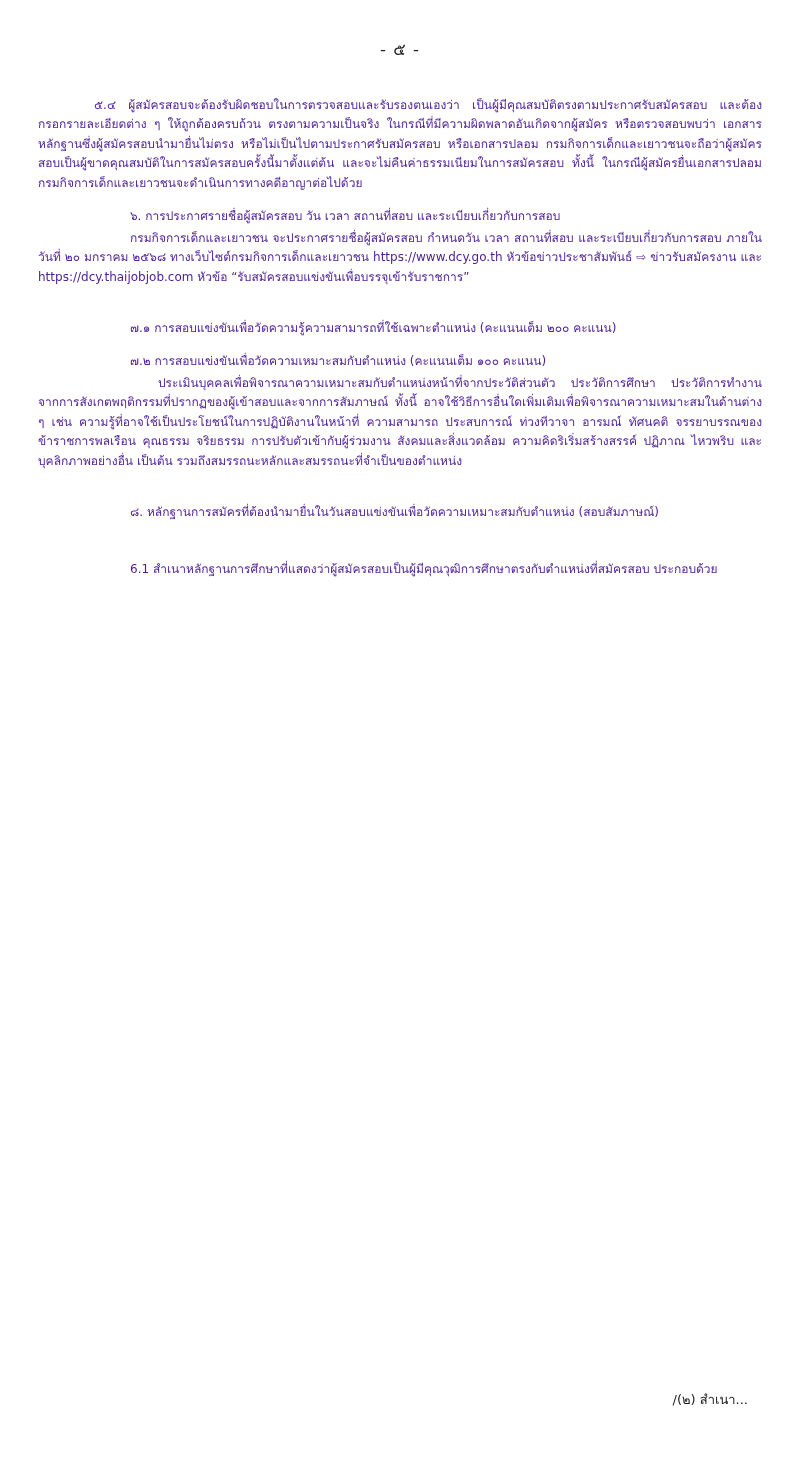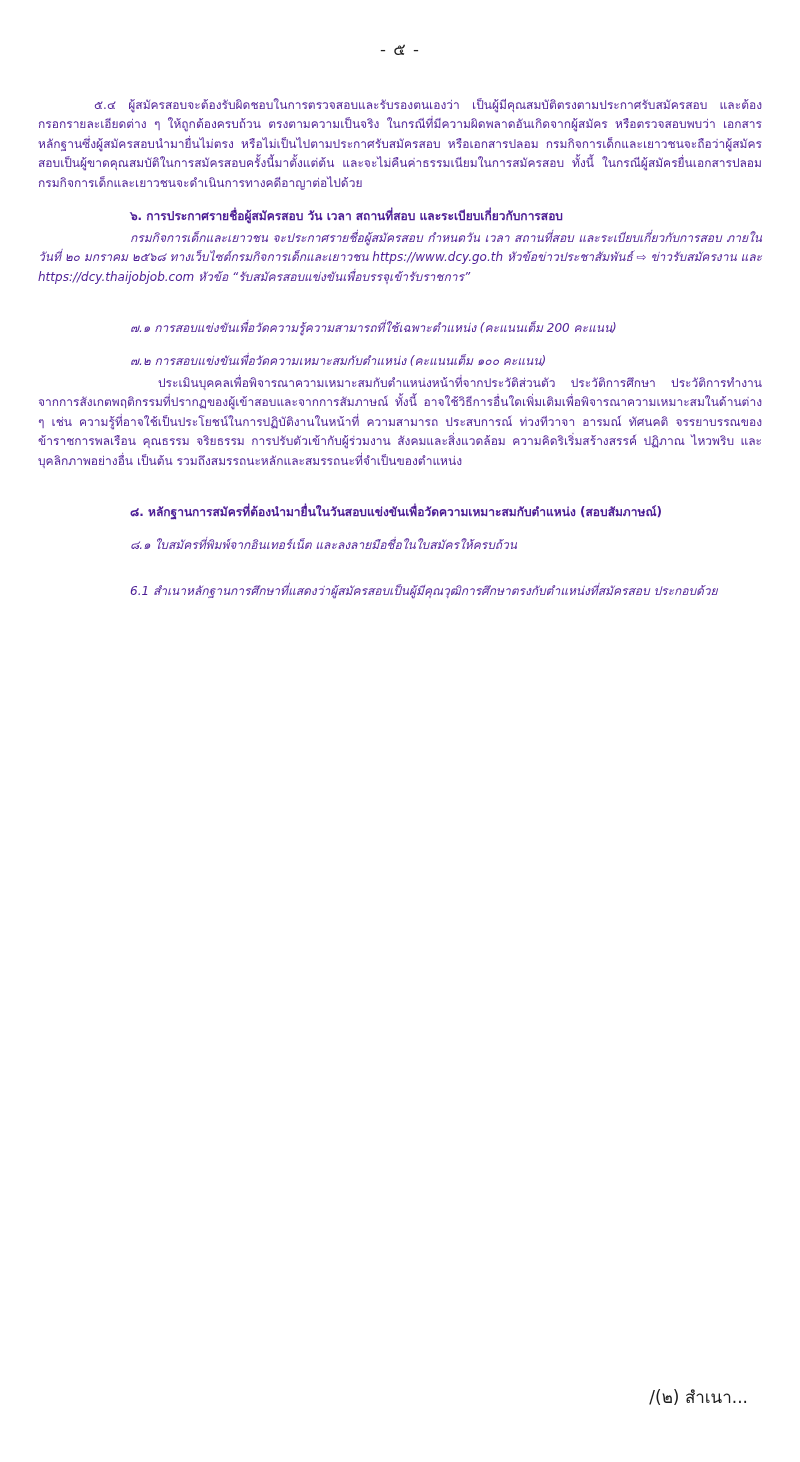--- a/index.html
+++ b/index.html
@@ -43,7 +43,7 @@
   .indent-2 { text-indent: 92px; font-style: italic; }
   .indent-3 { text-indent: 120px; }
   .heading {
-    font-weight: bold;
+    font-weight: normal;
     text-indent: 92px;
   }
   .block { margin-bottom: 2px; }

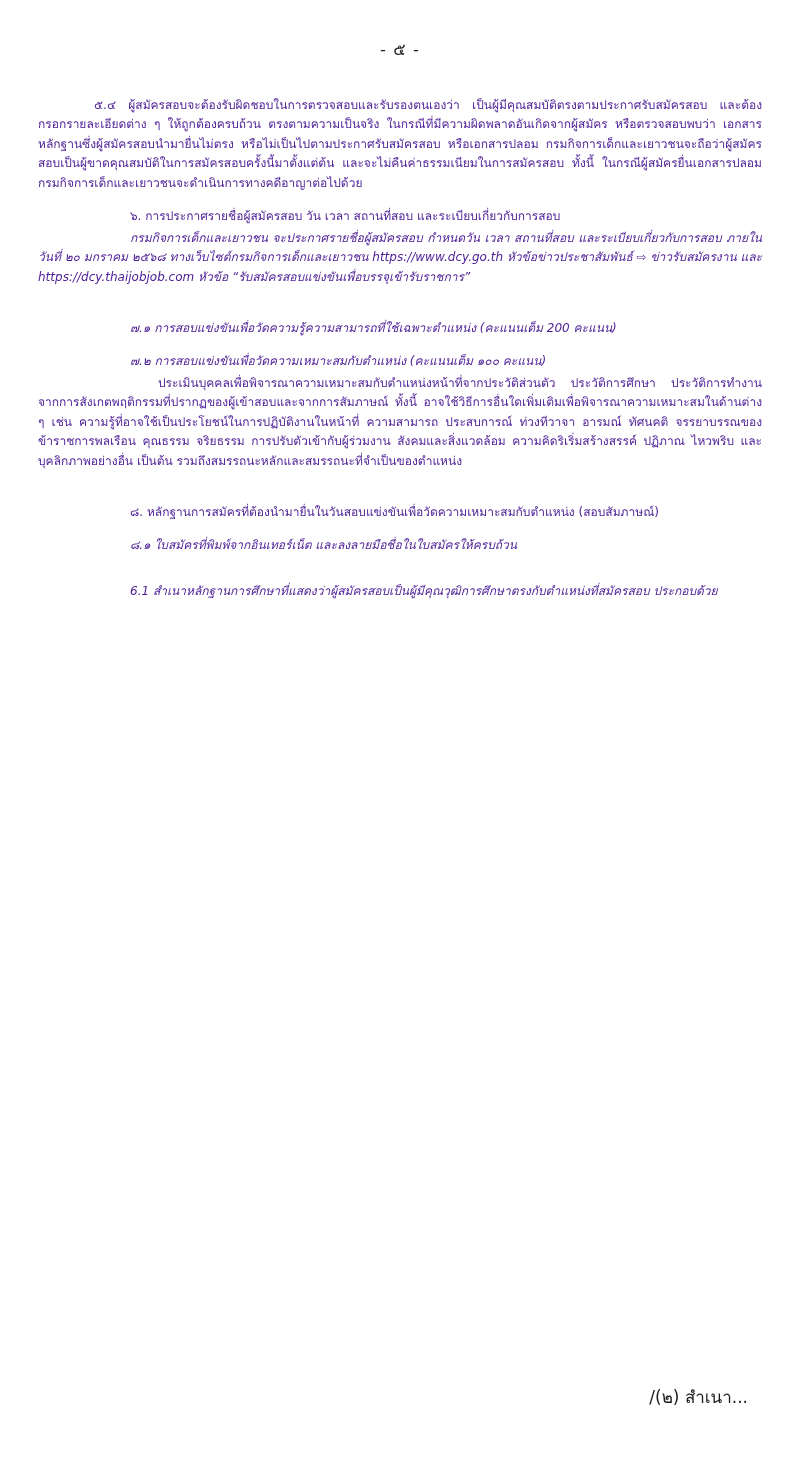--- a/index.html
+++ b/index.html
@@ -40,7 +40,7 @@
     margin: 0 0 1px 0;
   }
   .indent-1 { text-indent: 56px; }
-  .indent-2 { text-indent: 92px; font-style: italic; }
+  .indent-2 { text-indent: 92px; }
   .indent-3 { text-indent: 120px; }
   .heading {
     font-weight: normal;

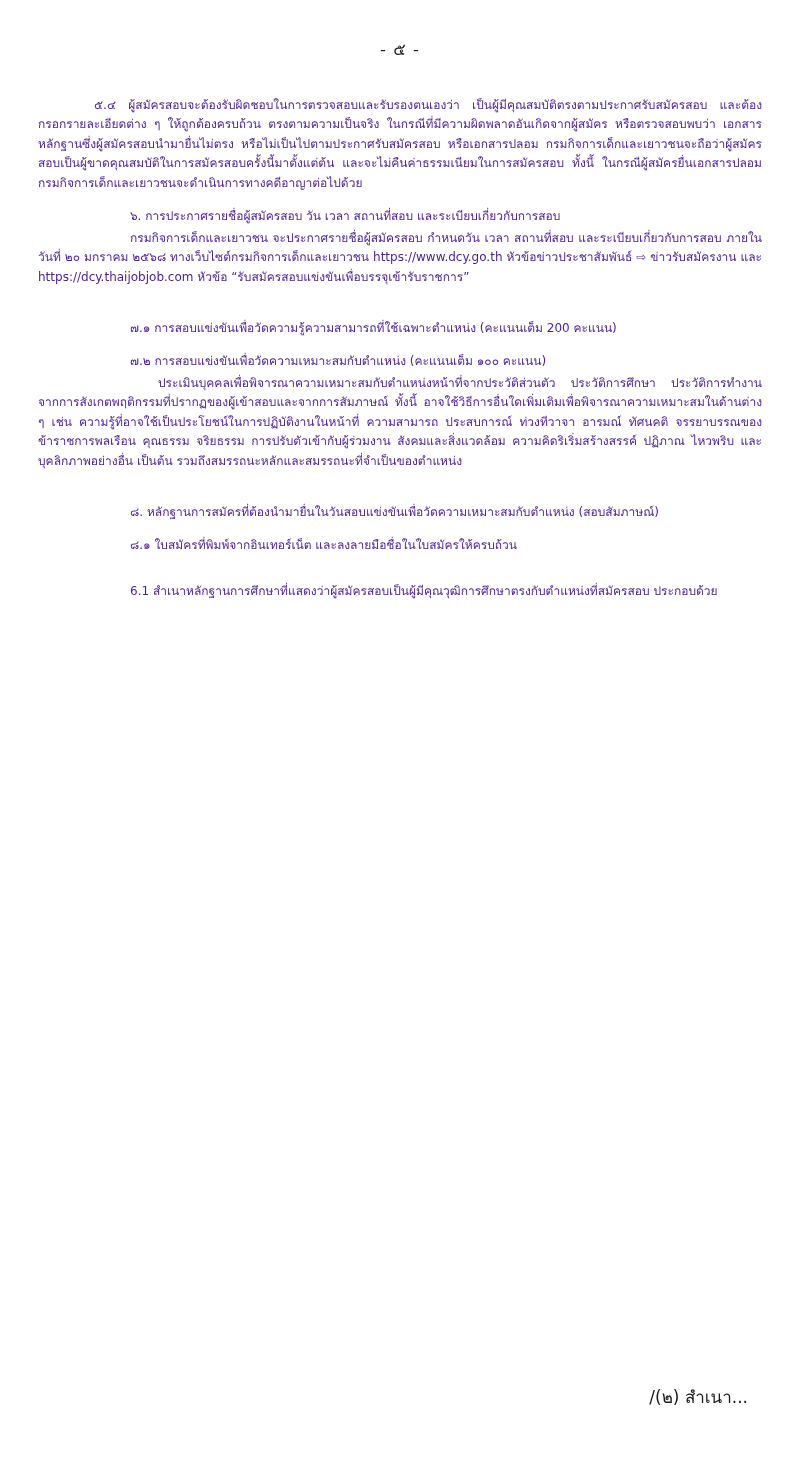--- a/index.html
+++ b/index.html
@@ -75,7 +75,7 @@
     <div class="spacer-lg"></div>
 
     <div class="spacer-md"></div>
-    <p class="indent-2 block">๗.๑ การสอบแข่งขันเพื่อวัดความรู้ความสามารถที่ใช้เฉพาะตำแหน่ง (คะแนนเต็ม 200 คะแนน)</p>
+    <p class="indent-2 block">๗.๑ การสอบแข่งขันเพื่อวัดความรู้ความสามารถที่ใช้เฉพาะตำแหน่ง (คะแนนเต็ม ๒๐๐ คะแนน)</p>
 
     <div class="spacer-md"></div>
     <p class="indent-2 block">๗.๒ การสอบแข่งขันเพื่อวัดความเหมาะสมกับตำแหน่ง (คะแนนเต็ม ๑๐๐ คะแนน)</p>

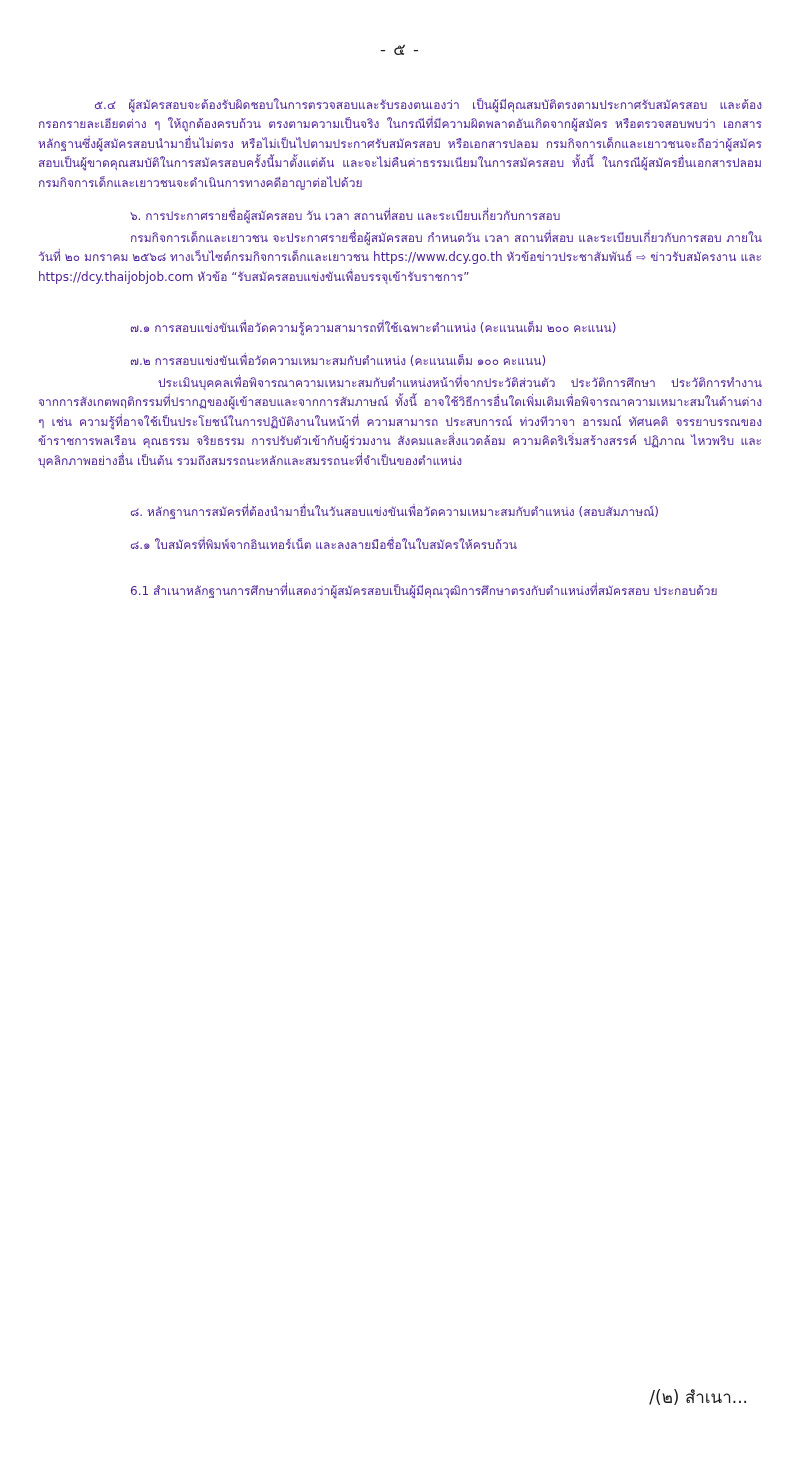--- a/index.html
+++ b/index.html
@@ -87,7 +87,6 @@
     <p class="heading block">๘. หลักฐานการสมัครที่ต้องนำมายื่นในวันสอบแข่งขันเพื่อวัดความเหมาะสมกับตำแหน่ง (สอบสัมภาษณ์)</p>
 
     <div class="spacer-md"></div>
-    <p class="indent-2 block">๘.๑ ใบสมัครที่พิมพ์จากอินเทอร์เน็ต และลงลายมือชื่อในใบสมัครให้ครบถ้วน</p>
 
     <div class="spacer-md"></div>
 

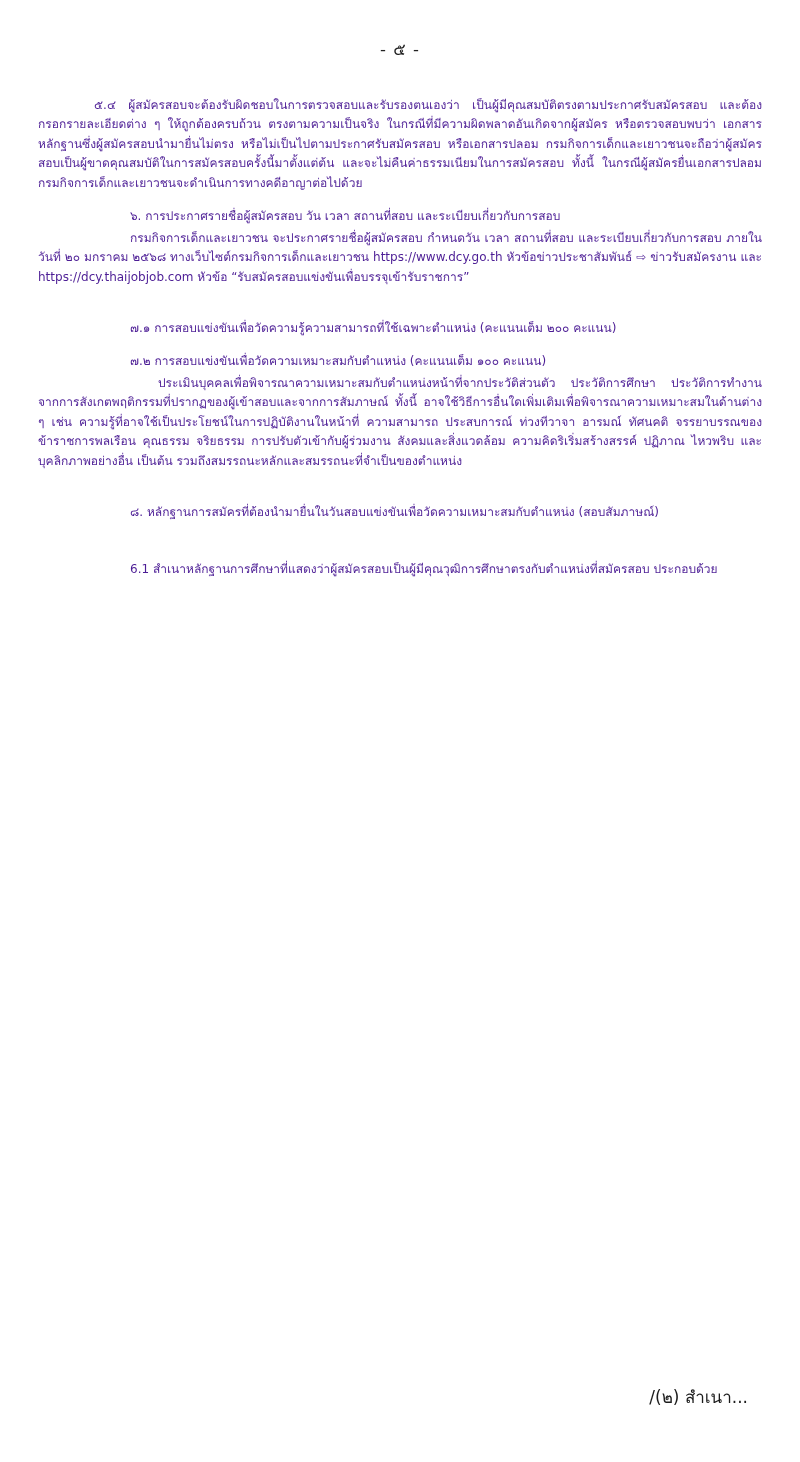--- a/index.html
+++ b/index.html
@@ -51,7 +51,7 @@
     position: absolute;
     right: 52px;
     bottom: 52px;
-    font-size: 17px;
+    font-size: 13px;
     color: #1c1c1c;
   }
   .spacer-lg { height: 18px; }

